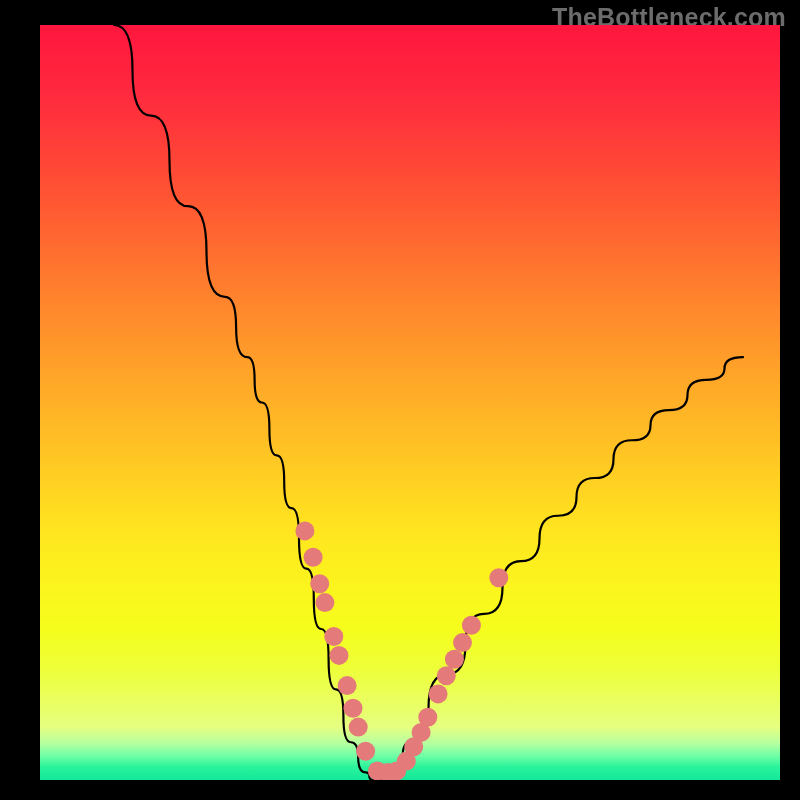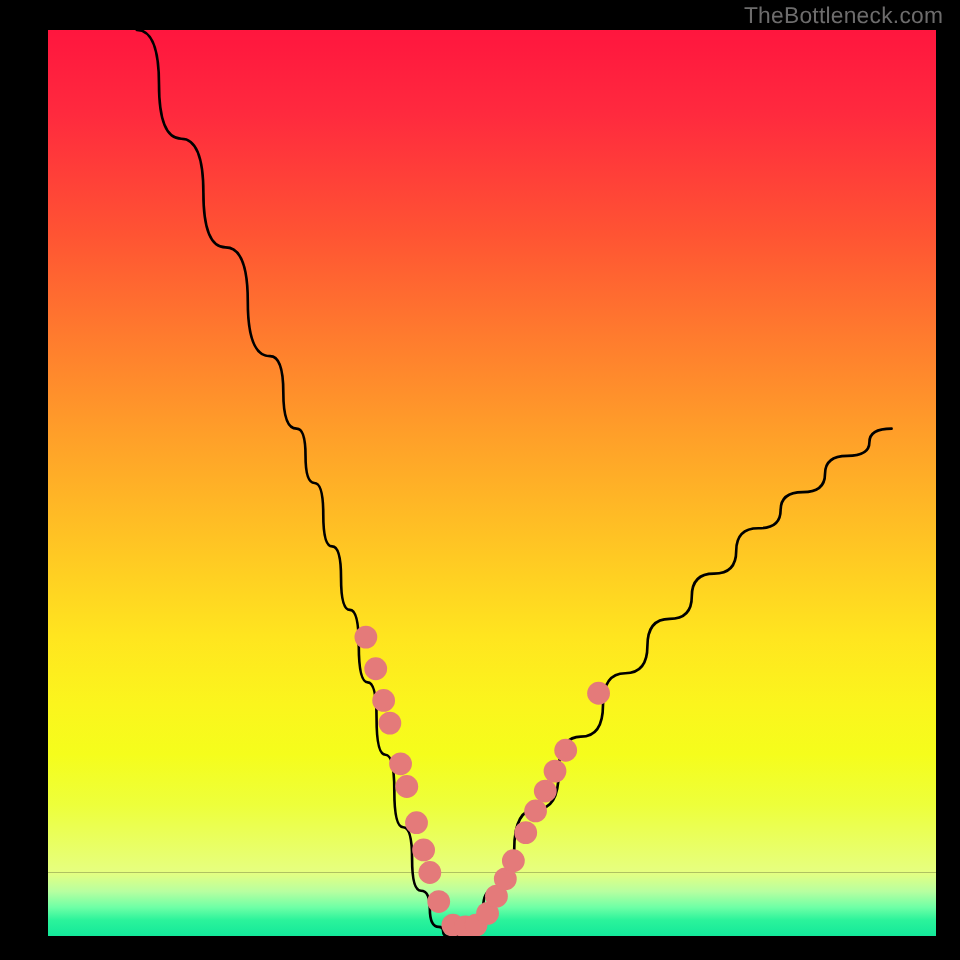--- a/index.html
+++ b/index.html
@@ -69,8 +69,8 @@
     position: absolute;
     top: 3px;
     right: 14px;
-    font-size: 19px;
-    font-weight: 400;
+    font-size: 25px;
+    font-weight: 700;
     color: #6d6c6c;
     letter-spacing: 0.2px;
   }

